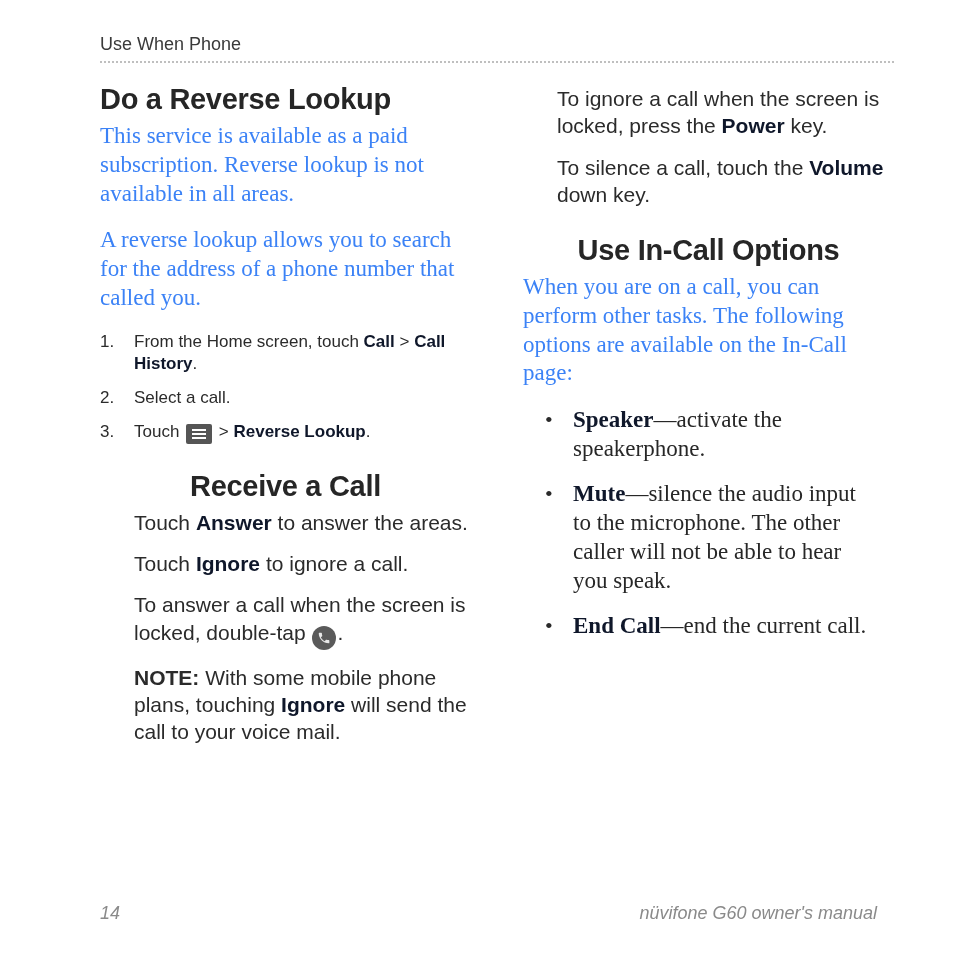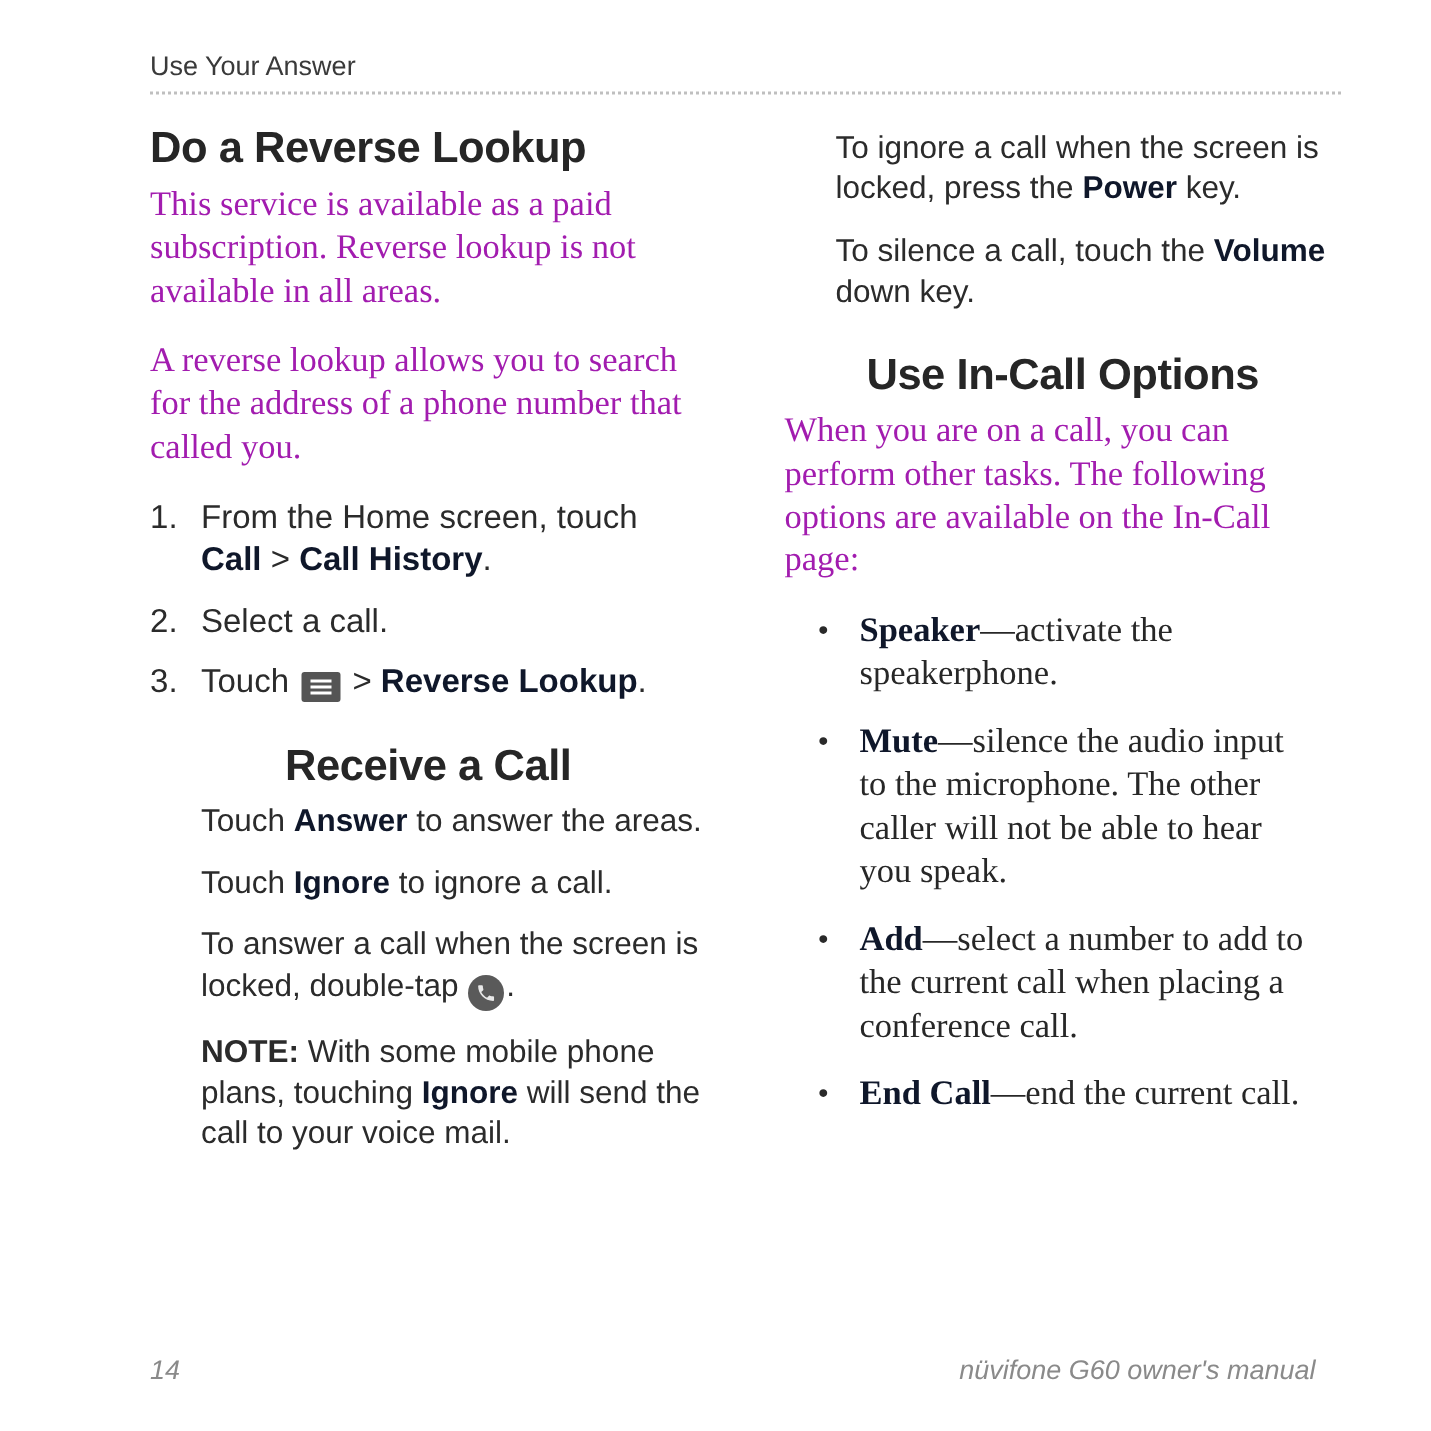--- a/index.html
+++ b/index.html
@@ -131,7 +131,7 @@
 </head>
 <body>
 
-<div class="header">Use Your Answer</div>
+<div class="header">Use When Phone</div>
 
 <div class="columns">
 

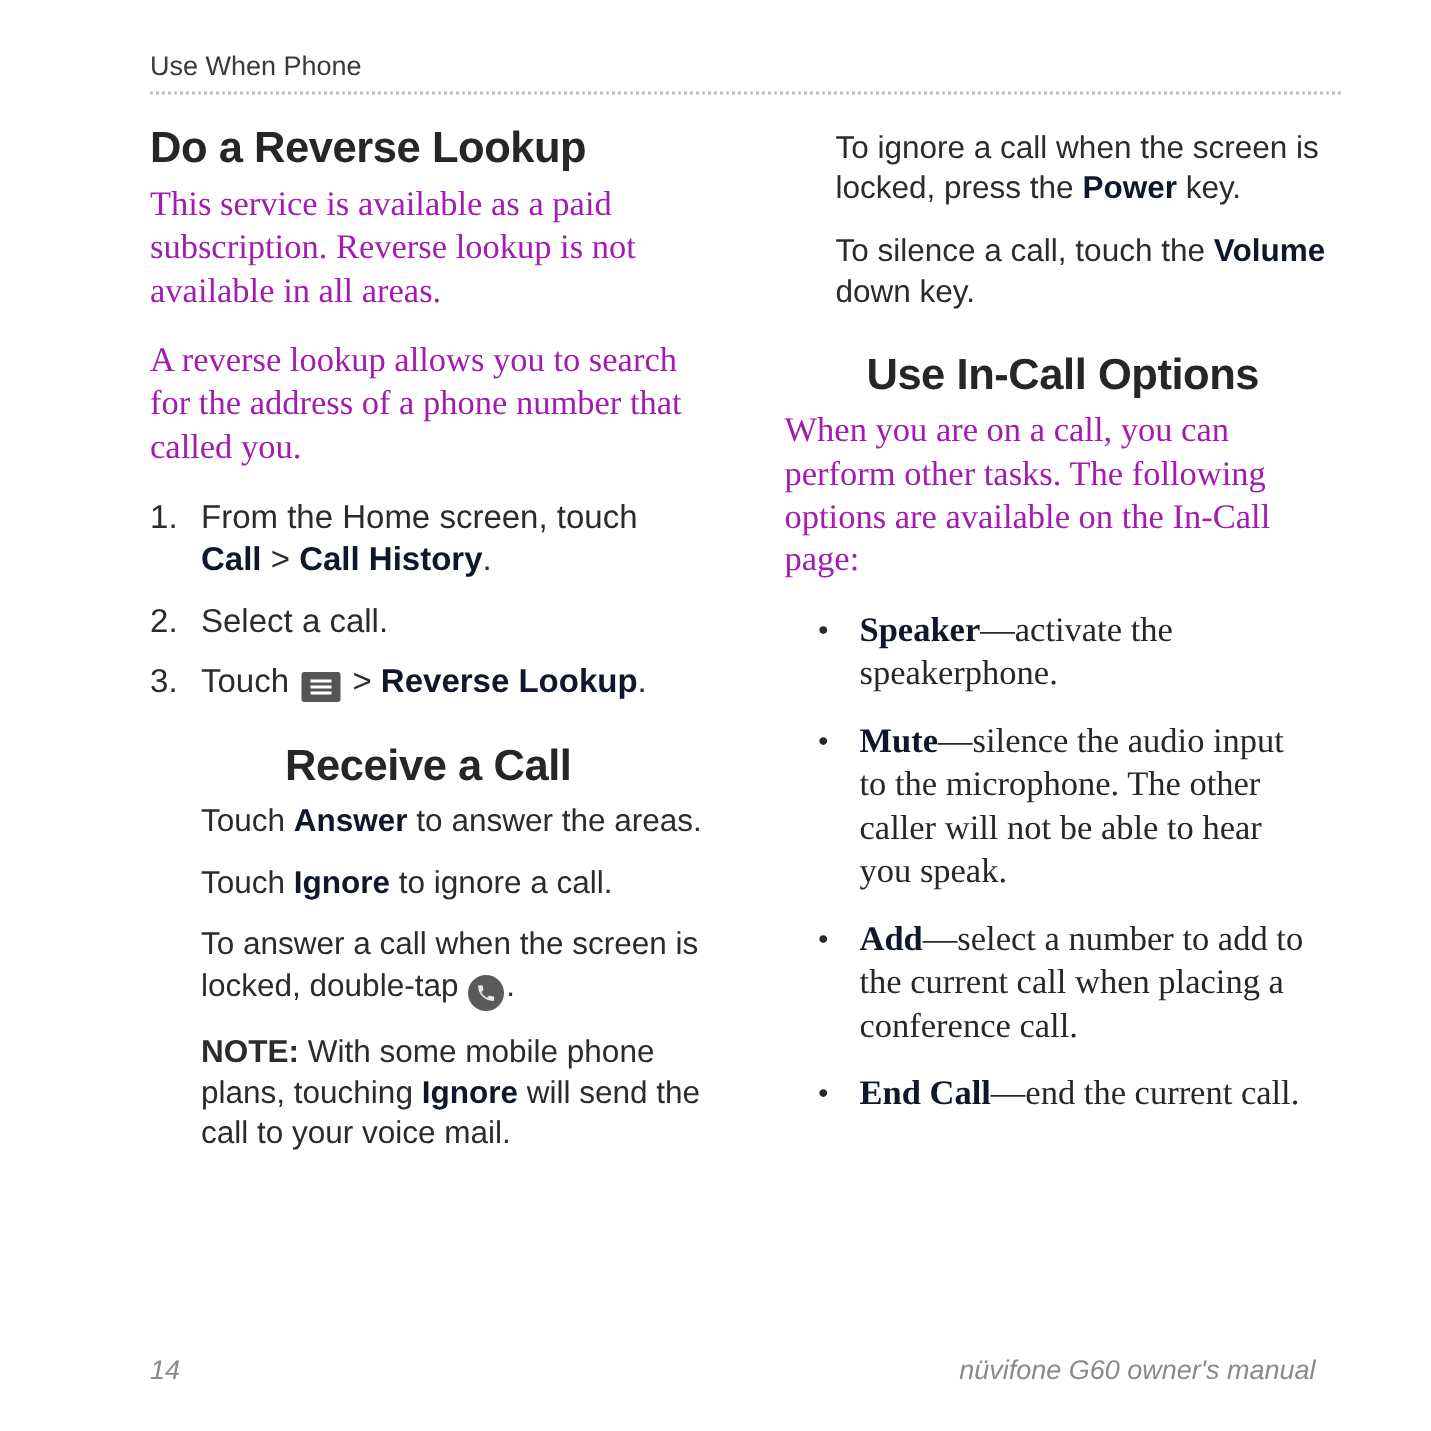--- a/index.html
+++ b/index.html
@@ -40,7 +40,7 @@
   p.body {
     font-size: 23px;
     line-height: 1.25;
-    color: #a21caf;
+    color: #3b82f6;
     margin-bottom: 18px;
   }
   p.body:last-child { margin-bottom: 0; }

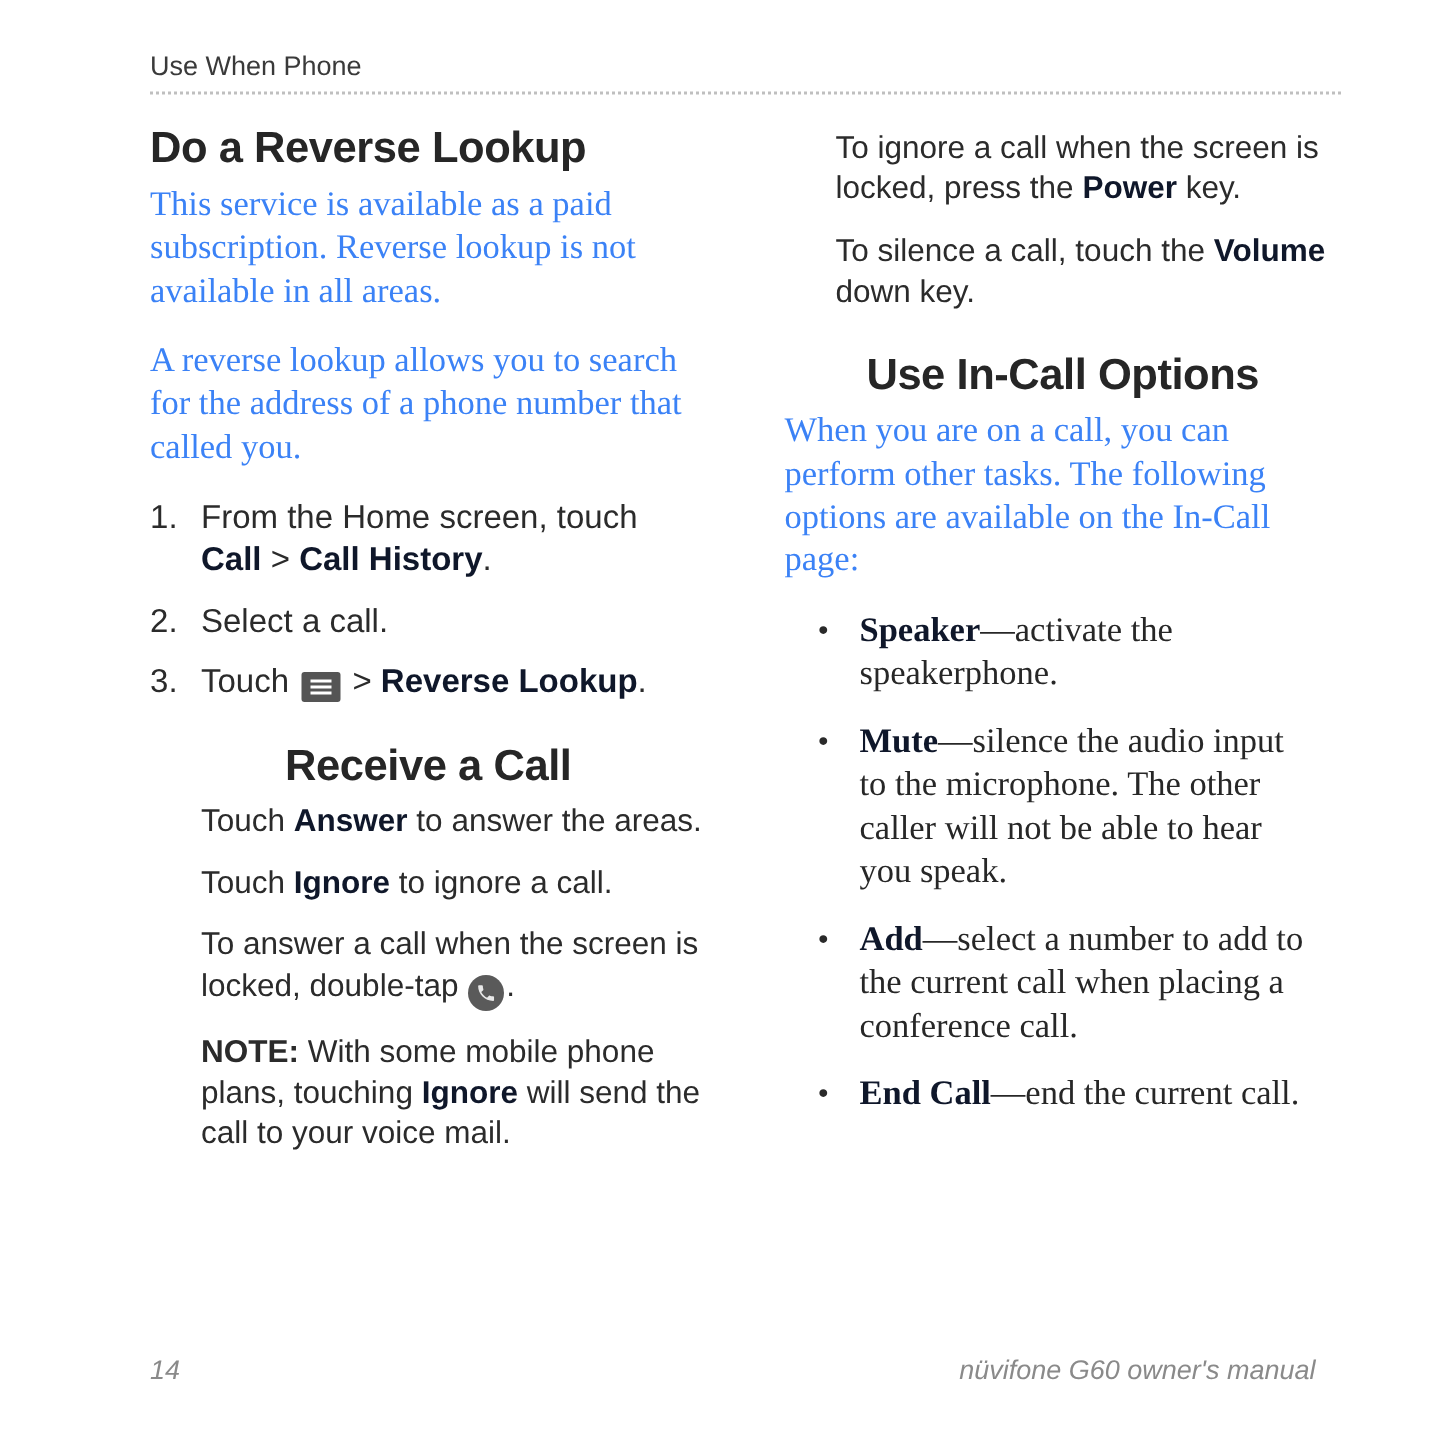--- a/index.html
+++ b/index.html
@@ -52,7 +52,7 @@
   ol > li {
     counter-increment: li;
     font-family: Arial, Helvetica, sans-serif;
-    font-size: 22px;
+    font-size: 17px;
     line-height: 1.3;
     color: #2b2b2b;
     position: relative;

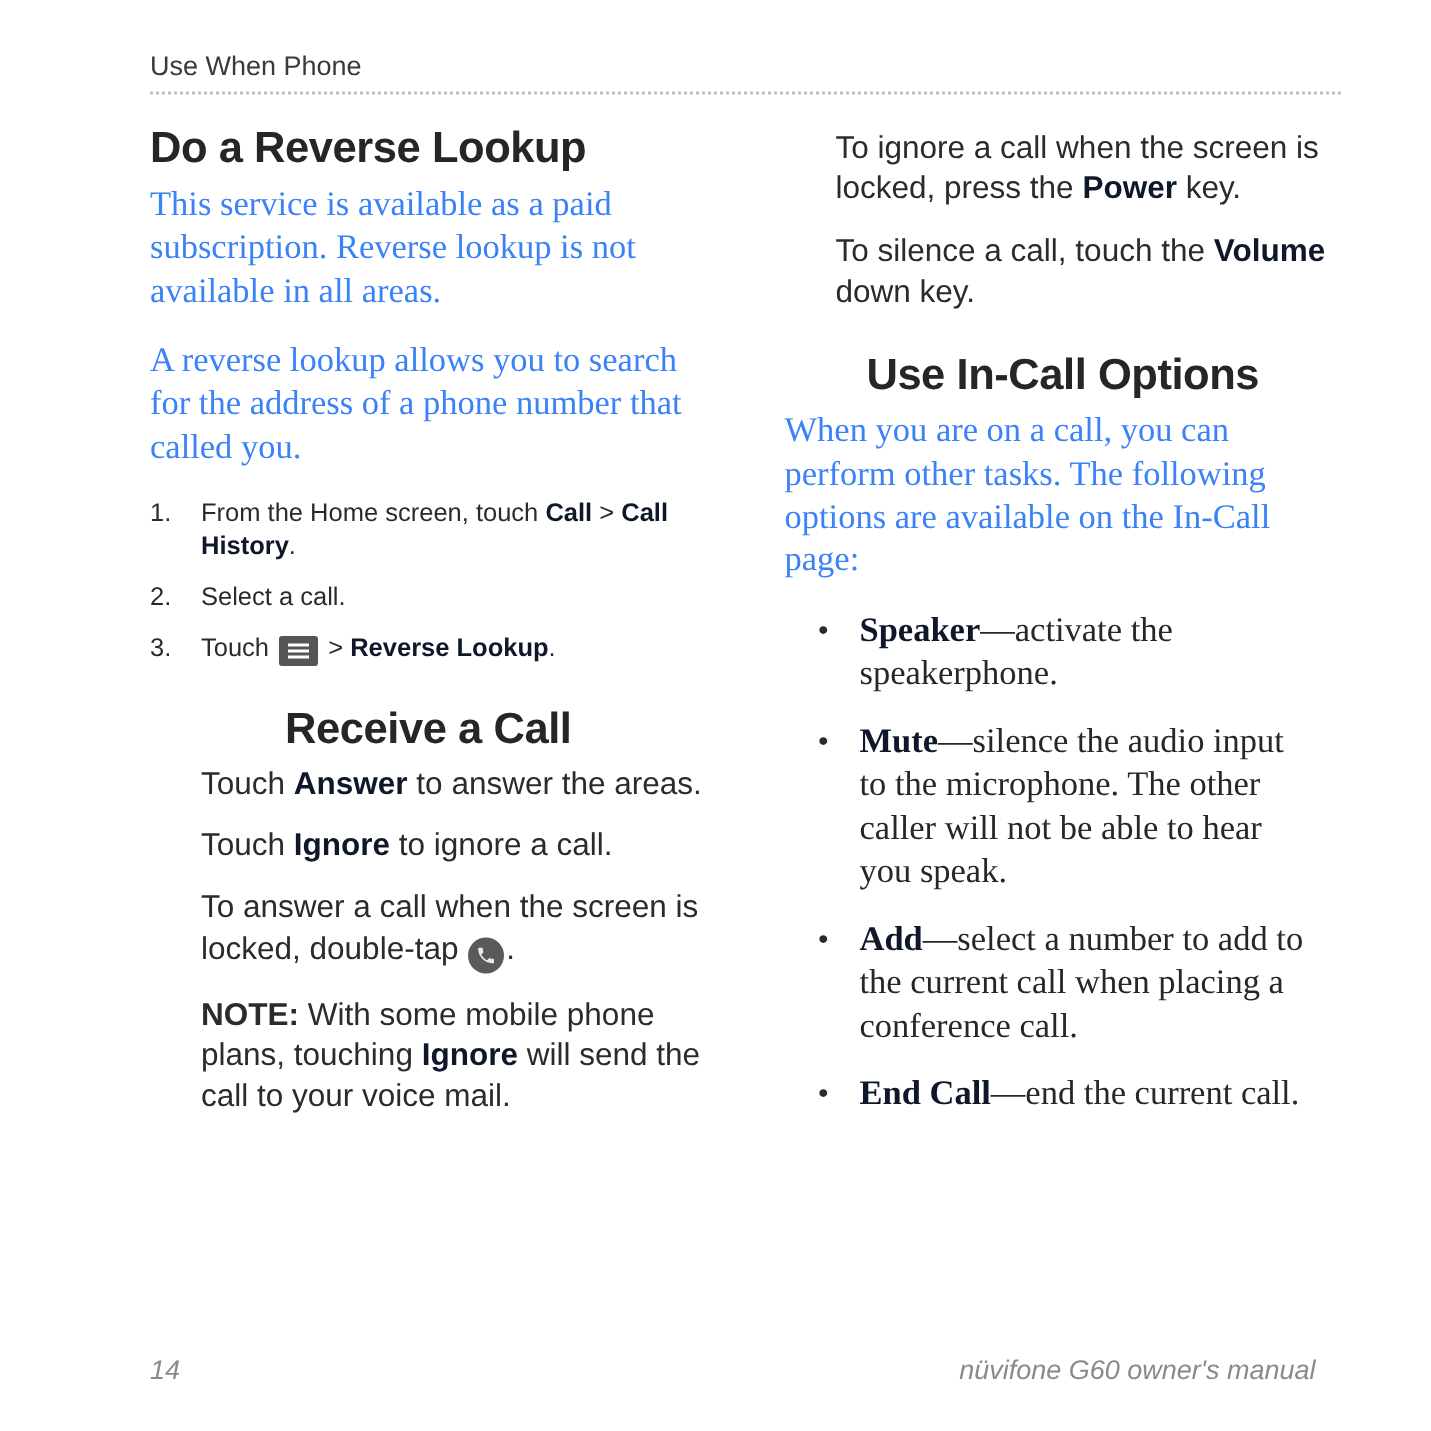--- a/index.html
+++ b/index.html
@@ -198,9 +198,6 @@
         <span class="blue" style="font-family:'Times New Roman',serif;">Mute</span><span>—silence the audio input to the microphone. The other caller will not be able to hear you speak.</span>
       </li>
       <li>
-        <span class="blue" style="font-family:'Times New Roman',serif;">Add</span><span>—select a number to add to the current call when placing a conference call.</span>
-      </li>
-      <li>
         <span class="blue" style="font-family:'Times New Roman',serif;">End Call</span><span>—end the current call.</span>
       </li>
     </ul>

